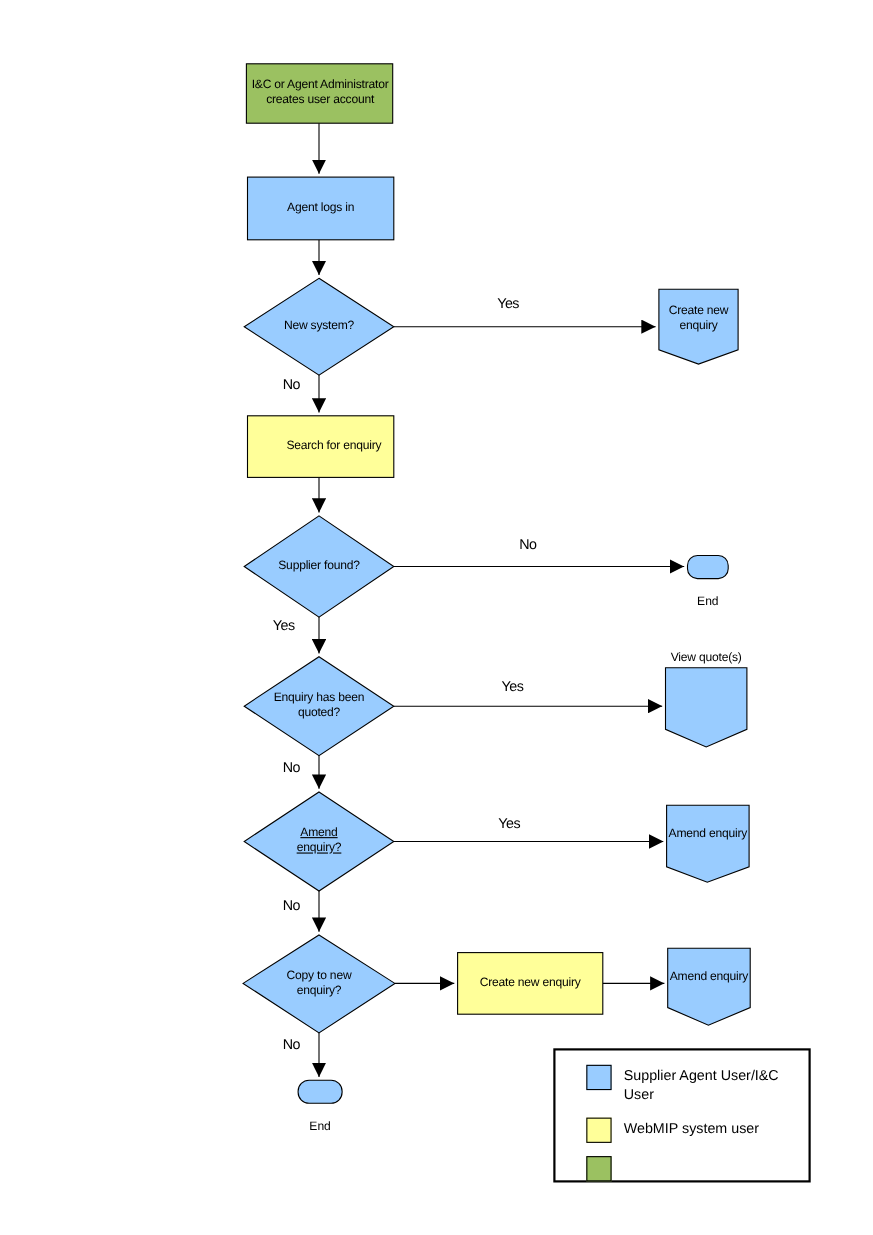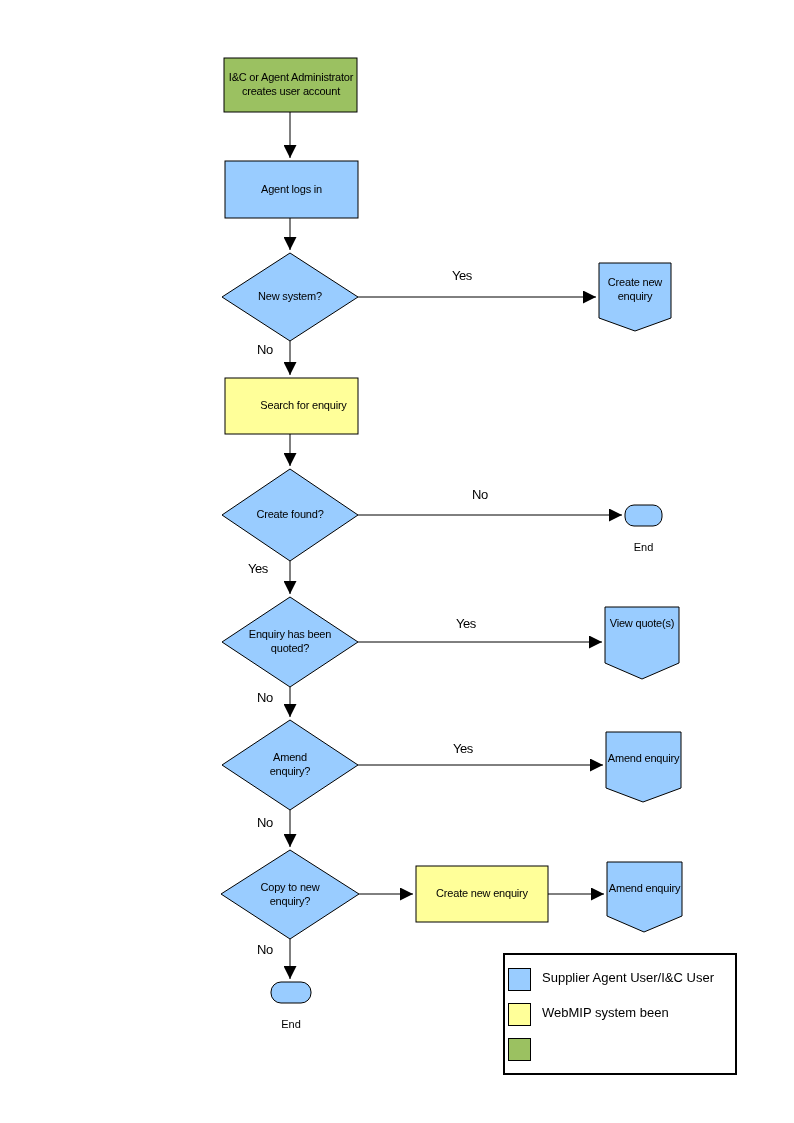--- a/index.html
+++ b/index.html
@@ -96,7 +96,7 @@
   <div class="node-label" style="left:230px;top:253px;width:120px;height:88px;">New system?</div>
   <div class="node-label" style="left:601px;top:266px;width:68px;height:48px;">Create new enquiry</div>
   <div class="node-label" style="left:225px;top:378px;width:133px;height:56px;margin-left:12px;">Search for enquiry</div>
-  <div class="node-label" style="left:250px;top:471px;width:80px;height:88px;">Create found?</div>
+  <div class="node-label" style="left:250px;top:471px;width:80px;height:88px;">Supplier found?</div>
   <div class="node-label end-label" style="left:625px;top:505px;width:37px;height:21px;">End</div>
   <div class="node-label" style="left:245px;top:599px;width:90px;height:86px;">Enquiry has been quoted?</div>
   <div class="node-label" style="left:605px;top:599px;width:74px;height:50px;">View quote(s)</div>

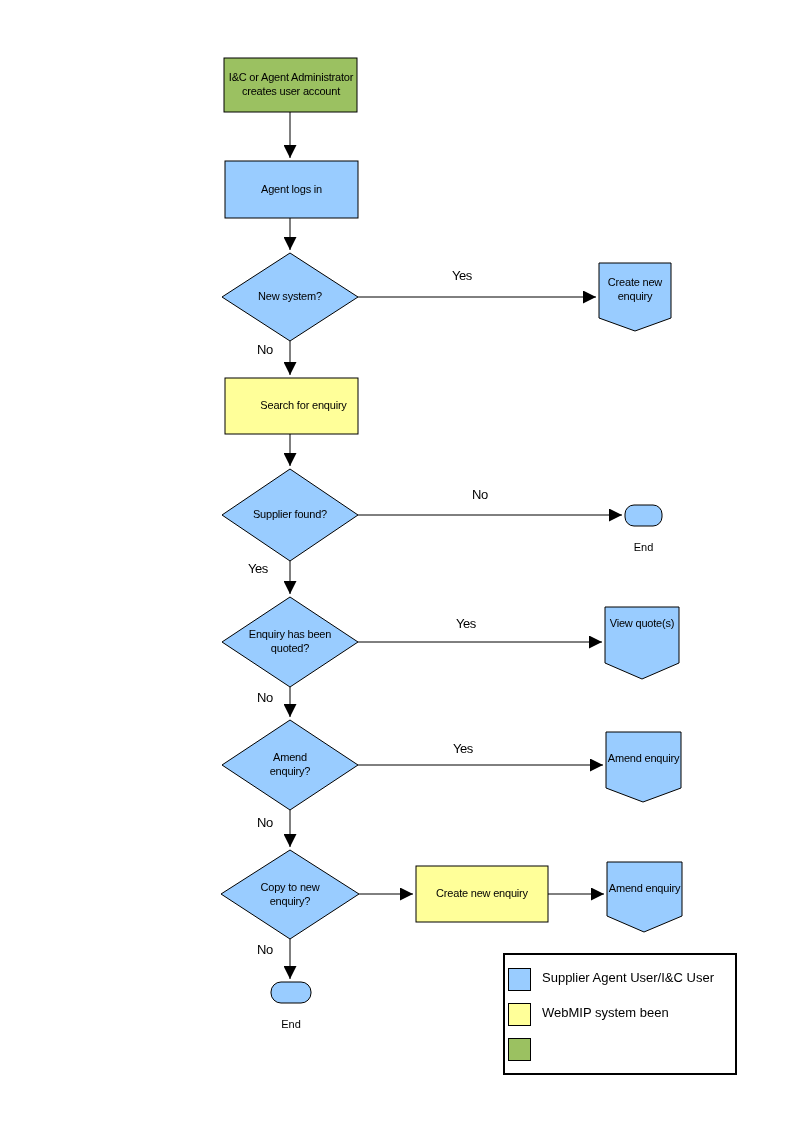--- a/index.html
+++ b/index.html
@@ -99,7 +99,7 @@
   <div class="node-label" style="left:250px;top:471px;width:80px;height:88px;">Supplier found?</div>
   <div class="node-label end-label" style="left:625px;top:505px;width:37px;height:21px;">End</div>
   <div class="node-label" style="left:245px;top:599px;width:90px;height:86px;">Enquiry has been quoted?</div>
-  <div class="node-label" style="left:605px;top:599px;width:74px;height:50px;">View quote(s)</div>
+  <div class="node-label" style="left:605px;top:574px;width:74px;height:50px;">View quote(s)</div>
   <div class="node-label" style="left:258px;top:722px;width:64px;height:86px;">Amend enquiry?</div>
   <div class="node-label" style="left:604px;top:734px;width:79px;height:50px;">Amend enquiry</div>
   <div class="node-label" style="left:250px;top:852px;width:80px;height:86px;">Copy to new enquiry?</div>

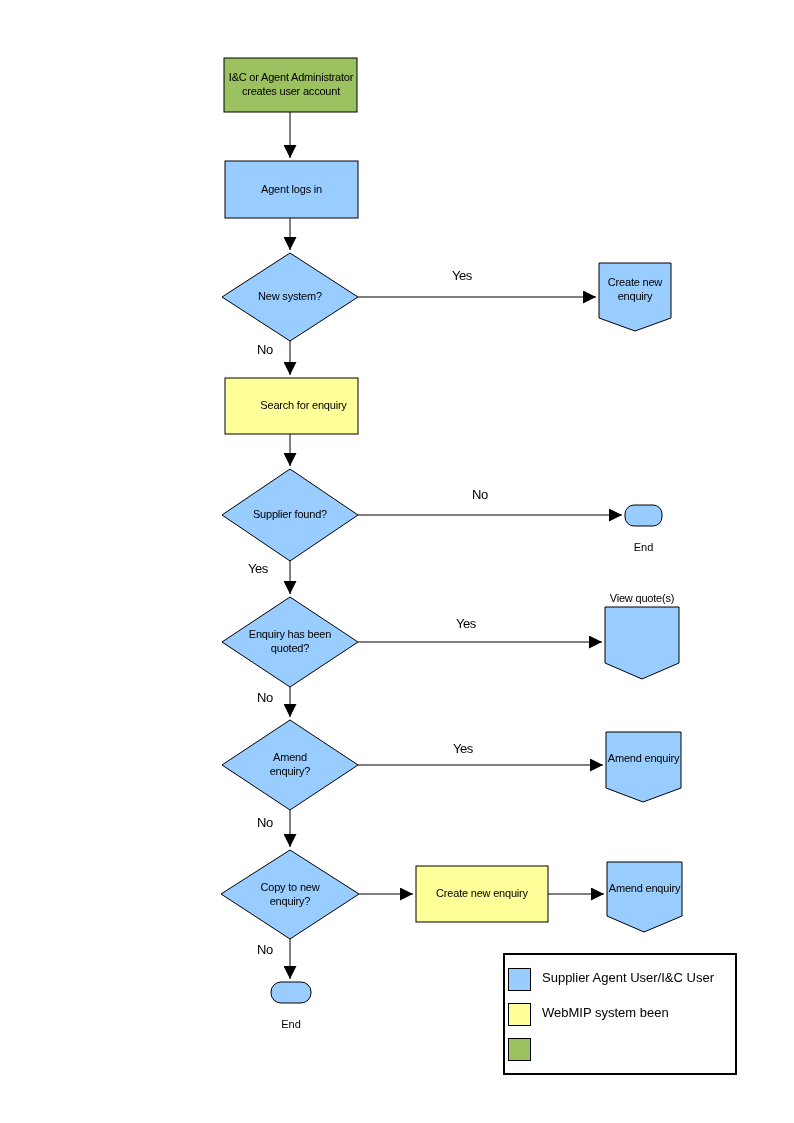--- a/index.html
+++ b/index.html
@@ -100,7 +100,7 @@
   <div class="node-label end-label" style="left:625px;top:505px;width:37px;height:21px;">End</div>
   <div class="node-label" style="left:245px;top:599px;width:90px;height:86px;">Enquiry has been quoted?</div>
   <div class="node-label" style="left:605px;top:574px;width:74px;height:50px;">View quote(s)</div>
-  <div class="node-label" style="left:258px;top:722px;width:64px;height:86px;">Amend enquiry?</div>
+  <div class="node-label" style="left:258px;top:722px;width:64px;height:86px;text-decoration:underline;">Amend enquiry?</div>
   <div class="node-label" style="left:604px;top:734px;width:79px;height:50px;">Amend enquiry</div>
   <div class="node-label" style="left:250px;top:852px;width:80px;height:86px;">Copy to new enquiry?</div>
   <div class="node-label" style="left:416px;top:866px;width:132px;height:56px;">Create new enquiry</div>

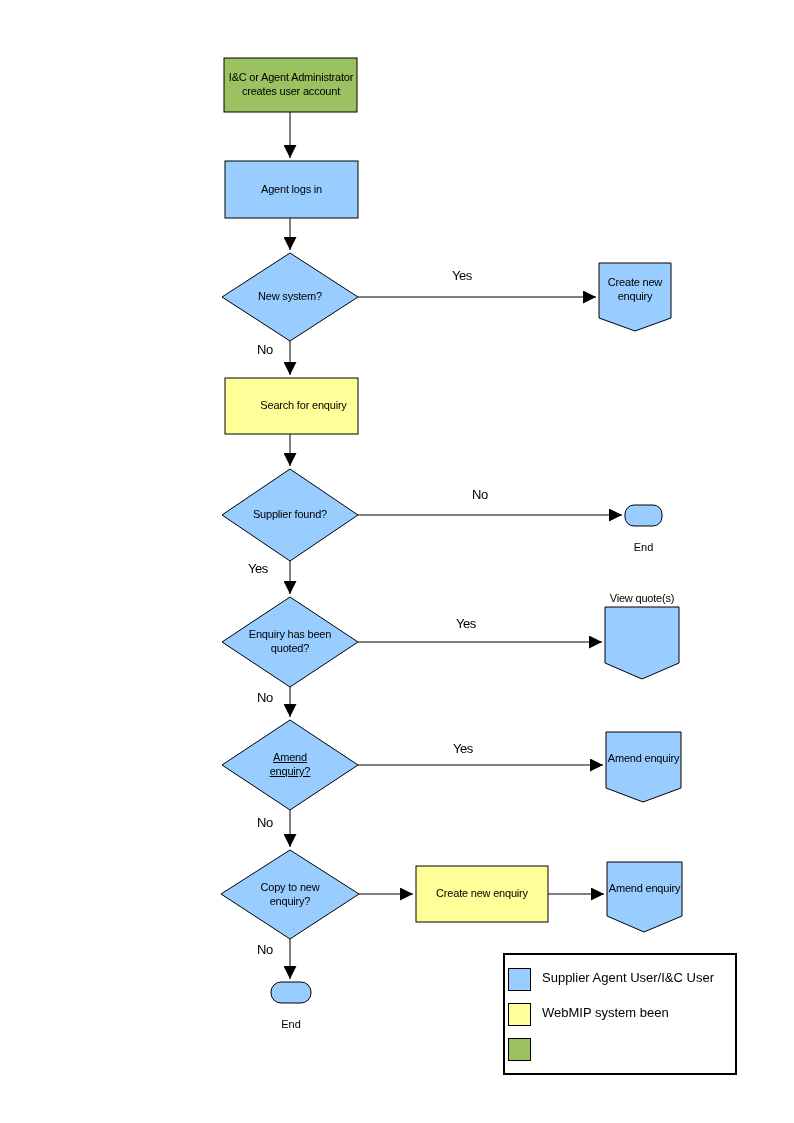--- a/index.html
+++ b/index.html
@@ -33,7 +33,7 @@
     border:2px solid #000;
     box-sizing:border-box;
     display:flex;flex-direction:column;
-    padding:13px 6px 0 3px;
+    padding:13px 6px 0 28px;
     gap:12px;
     background:#fff;
   }

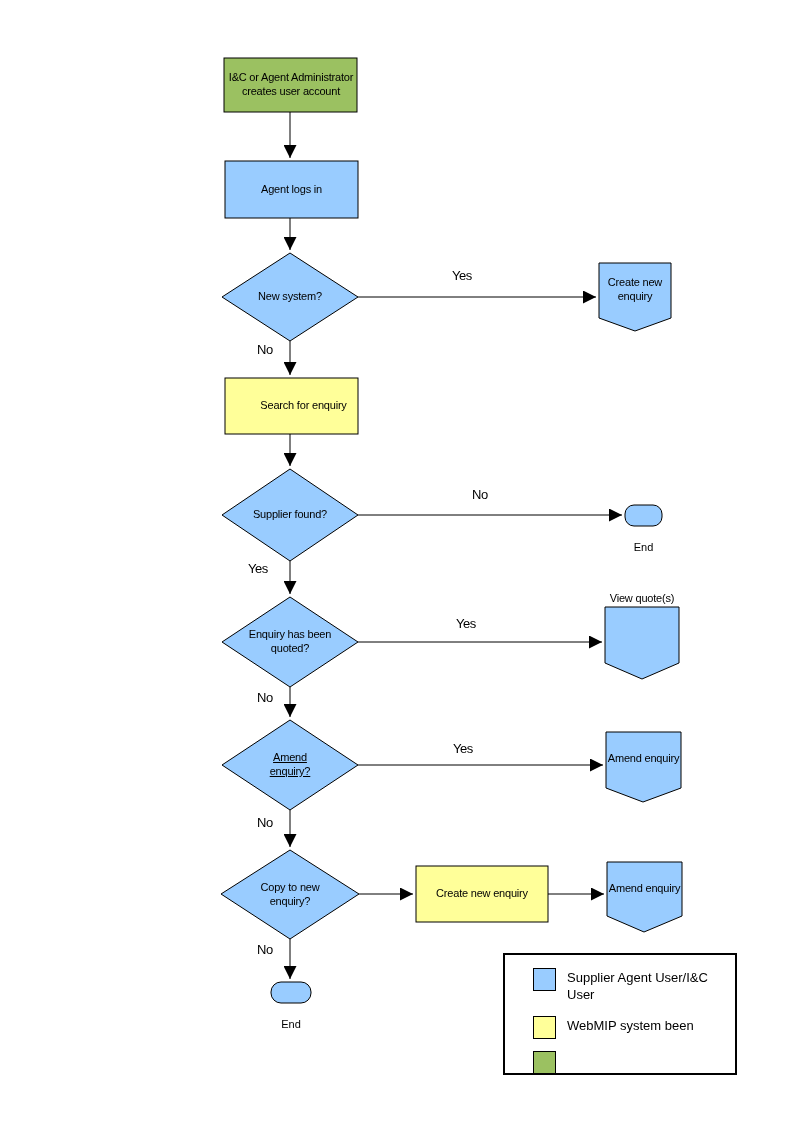--- a/index.html
+++ b/index.html
@@ -124,7 +124,7 @@
     </div>
     <div class="legend-row">
       <div class="legend-swatch" style="background-color: rgb(255, 255, 153);"></div>
-      <div class="legend-text">WebMIP system been</div>
+      <div class="legend-text">WebMIP system user</div>
     </div>
     <div class="legend-row">
       <div class="legend-swatch" style="background-color: rgb(155, 193, 97);"></div>

